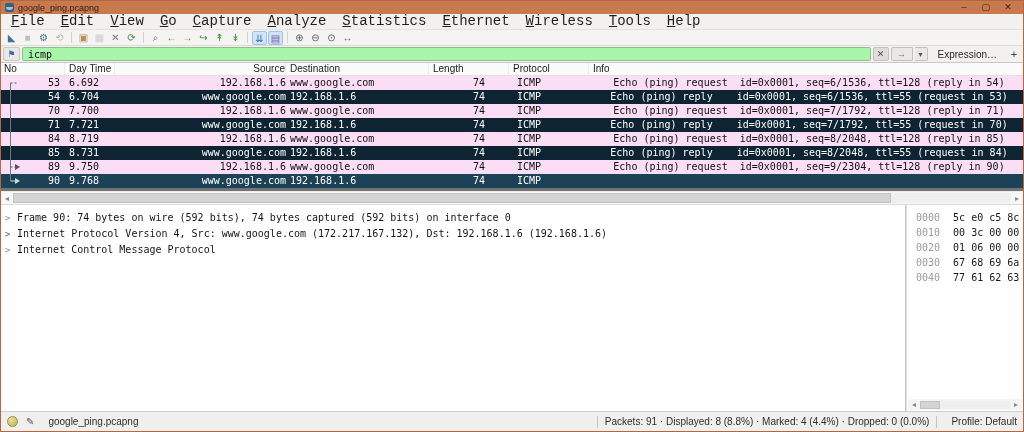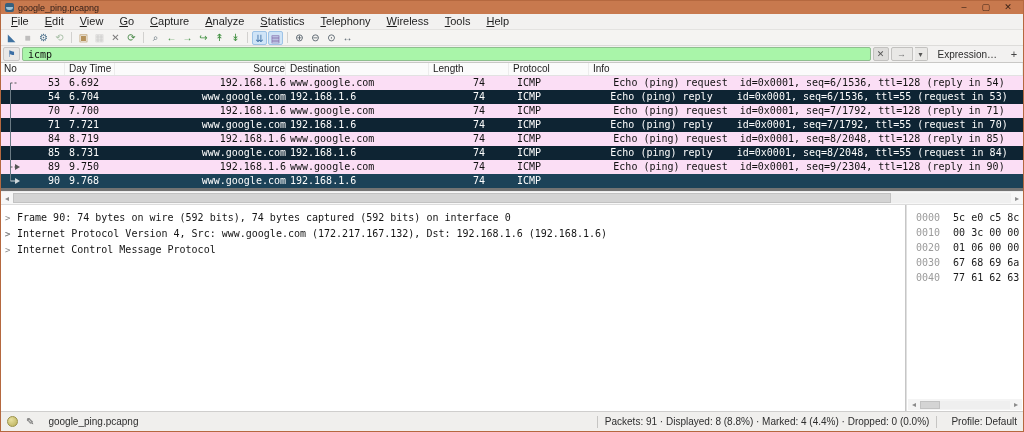--- a/index.html
+++ b/index.html
@@ -16,7 +16,7 @@
 
   
   .menubar { height:16px; background:#f2f1f0; border-bottom:1px solid #e3e2e0; display:flex; align-items:center; padding-left:2px; flex:0 0 auto; }
-  .menu-item { display:inline-block; font-size:11px; color:#1f1f1f; padding:0 8px; line-height:15px; }
+  .menu-item { display:inline-block; font-size:14px; color:#1f1f1f; padding:0 8px; line-height:15px;font-family:Liberation Mono, monospace; }
   .menu-item::first-letter { text-decoration:underline; }
 
   

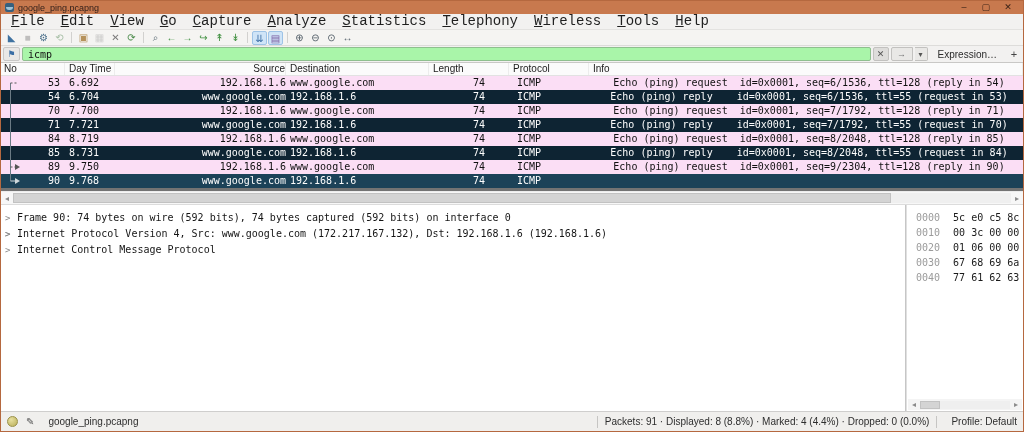--- a/index.html
+++ b/index.html
@@ -103,7 +103,7 @@
       <span class="menu-item">Capture</span>
       <span class="menu-item">Analyze</span>
       <span class="menu-item">Statistics</span>
-      <span class="menu-item">Telephony</span>
+      <span class="menu-item">Ethernet</span>
       <span class="menu-item">Wireless</span>
       <span class="menu-item">Tools</span>
       <span class="menu-item">Help</span>

